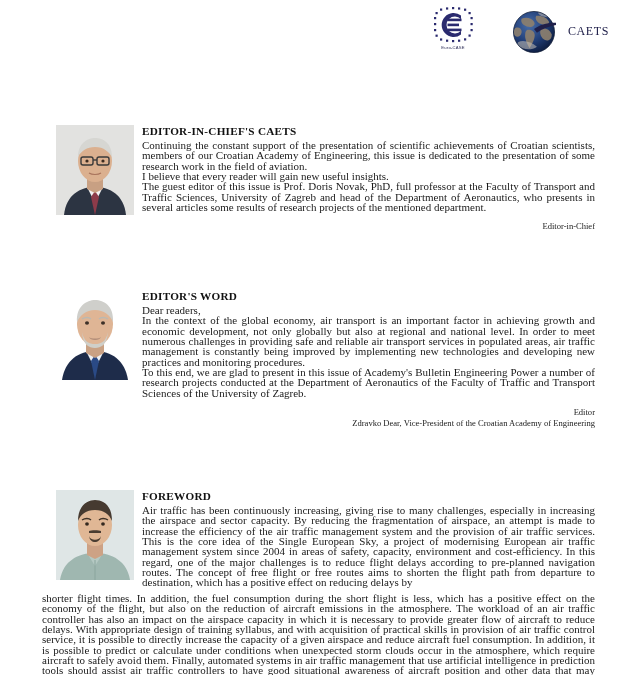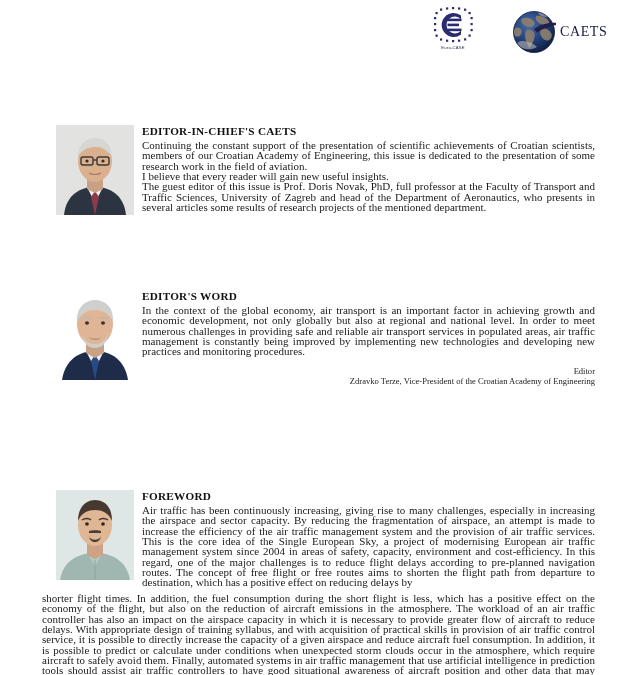--- a/index.html
+++ b/index.html
@@ -66,10 +66,10 @@
   }
   .logo-caets .caets-text {
     position: absolute;
-    left: 48px;
+    left: 56px;
     top: 14px;
     font-family: "Liberation Serif", serif;
-    font-size: 14px;
+    font-size: 12px;
     letter-spacing: 0.6px;
     color: #20204a;
   }

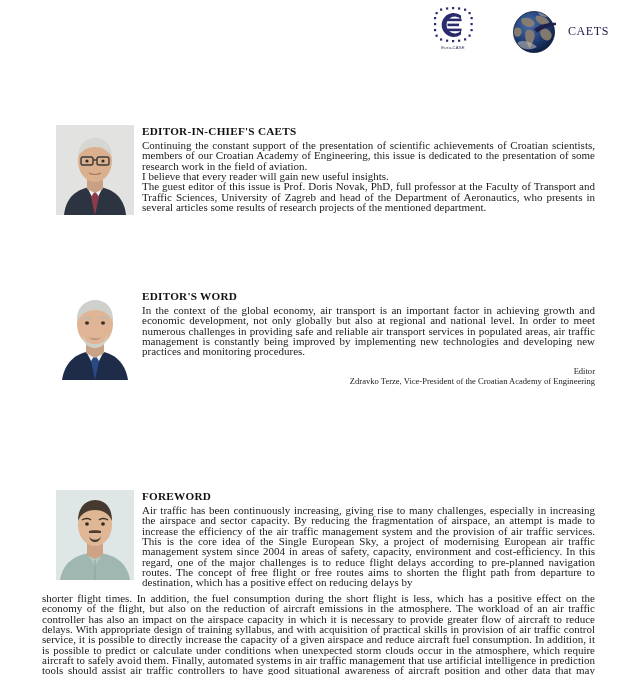--- a/index.html
+++ b/index.html
@@ -240,6 +240,7 @@
       <p class="body-text">I believe that every reader will gain new useful insights.</p>
       <p class="body-text">The guest editor of this issue is Prof. Doris Novak, PhD, full professor at the Faculty of Transport and Traffic Sciences, University of Zagreb and head of the Department of Aeronautics, who presents in several articles some results of research projects of the mentioned department.</p>
       <div class="signoff">
+        <div>Editor-in-Chief</div>
       </div>
     </div>
   </div>

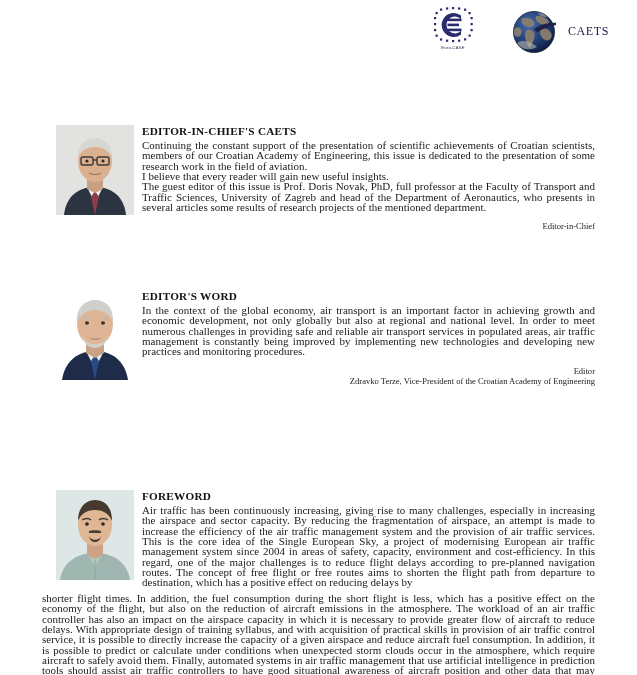--- a/index.html
+++ b/index.html
@@ -268,6 +268,7 @@
     </div>
     <div class="content">
       <h2 class="section-title">EDITOR'S WORD</h2>
+      <p class="body-text">Dear readers,</p>
       <p class="body-text">In the context of the global economy, air transport is an important factor in achieving growth and economic development, not only globally but also at regional and national level. In order to meet numerous challenges in providing safe and reliable air transport services in populated areas, air traffic management is constantly being improved by implementing new technologies and developing new practices and monitoring procedures.</p>
       <div class="signoff">
         <div>Editor</div>

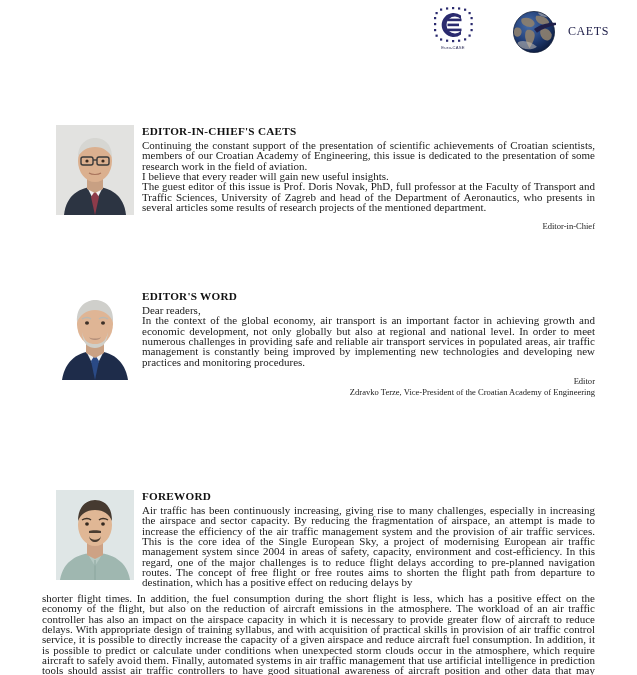--- a/index.html
+++ b/index.html
@@ -270,6 +270,7 @@
       <h2 class="section-title">EDITOR'S WORD</h2>
       <p class="body-text">Dear readers,</p>
       <p class="body-text">In the context of the global economy, air transport is an important factor in achieving growth and economic development, not only globally but also at regional and national level. In order to meet numerous challenges in providing safe and reliable air transport services in populated areas, air traffic management is constantly being improved by implementing new technologies and developing new practices and monitoring procedures.</p>
+      <p class="body-text">To this end, we are glad to present in this issue of Academy's Bulletin Engineering Power a number of research projects conducted at the Department of Aeronautics of the Faculty of Traffic and Transport Sciences of the University of Zagreb.</p>
       <div class="signoff">
         <div>Editor</div>
         <div>Zdravko Terze, Vice-President of the Croatian Academy of Engineering</div>

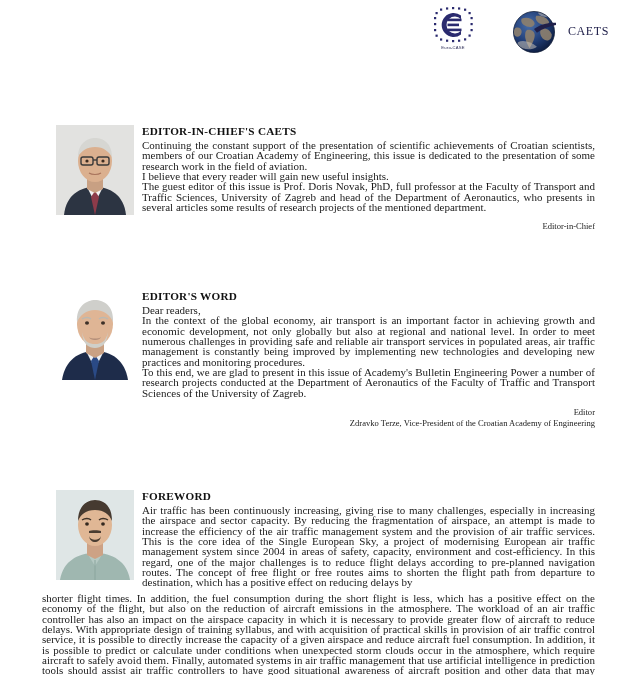--- a/index.html
+++ b/index.html
@@ -273,7 +273,7 @@
       <p class="body-text">To this end, we are glad to present in this issue of Academy's Bulletin Engineering Power a number of research projects conducted at the Department of Aeronautics of the Faculty of Traffic and Transport Sciences of the University of Zagreb.</p>
       <div class="signoff">
         <div>Editor</div>
-        <div>Zdravko Terze, Vice-President of the Croatian Academy of Engineering</div>
+        <div>Zdravko Dear, Vice-President of the Croatian Academy of Engineering</div>
       </div>
     </div>
   </div>

